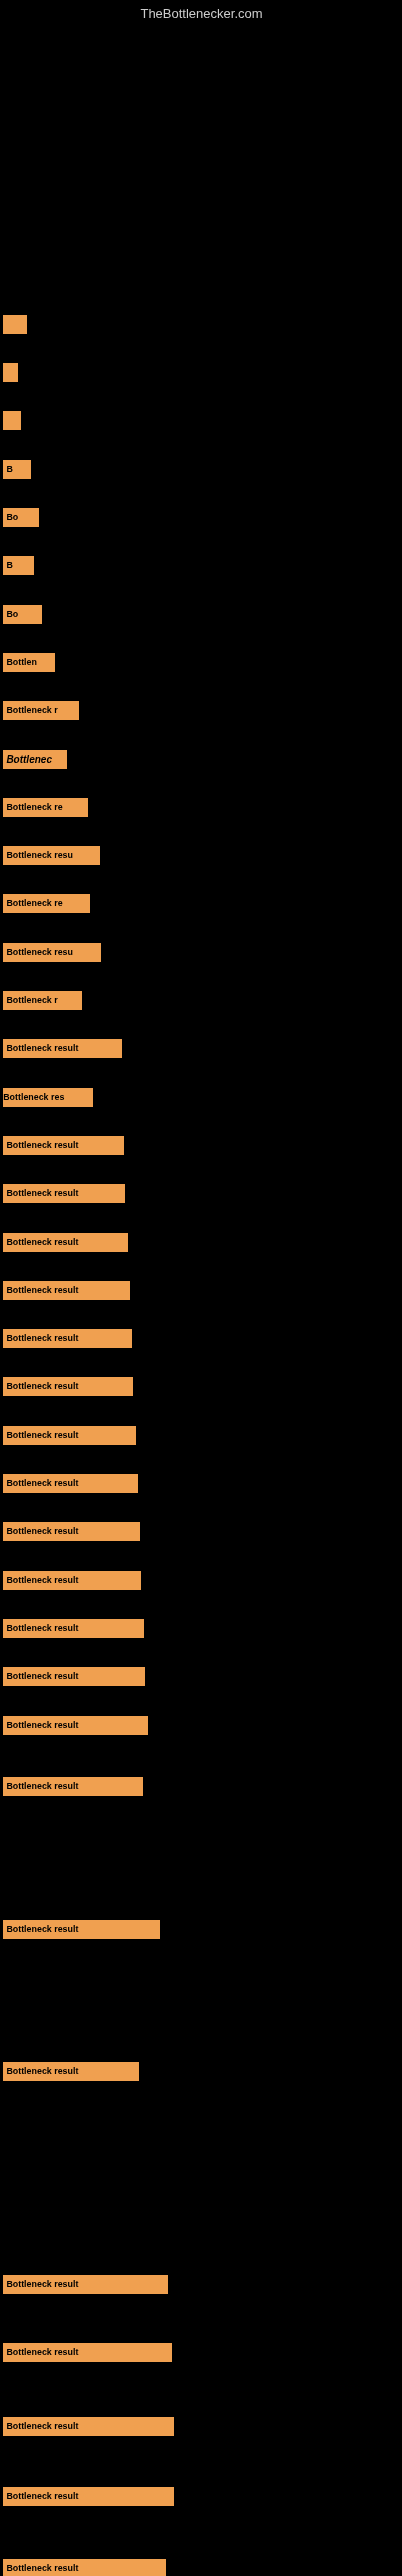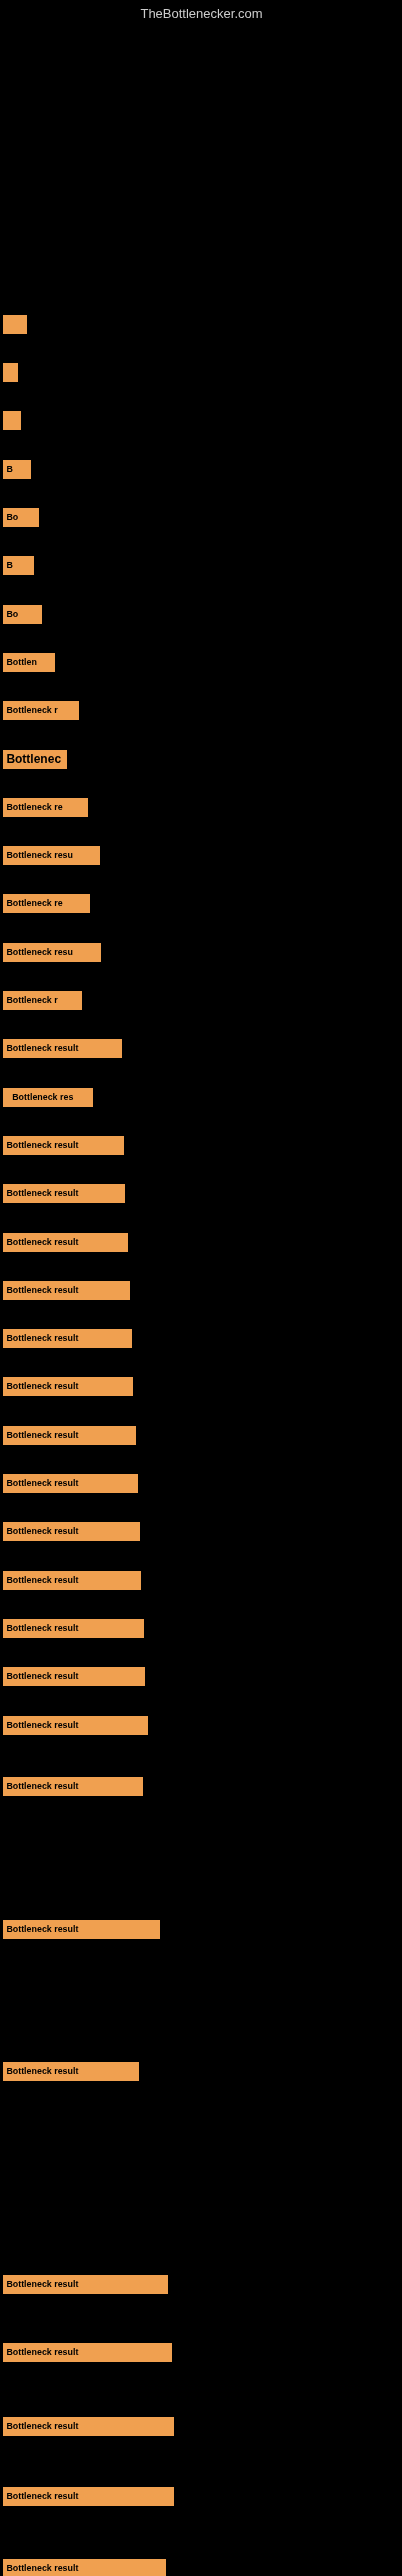--- a/index.html
+++ b/index.html
@@ -56,7 +56,7 @@
       <span style="color: rgb(0, 0, 0); font-size: 8.9px; font-weight: bold;">Bottleneck r</span>
     </div>
     <div style="position: absolute; left: 3.2px; top: 725px; width: 64px; height: 19.3px; background-color: rgb(240, 160, 80); display: flex; align-items: center; padding-left: 3.2px; overflow: hidden; white-space: nowrap;">
-      <span style="color: rgb(0, 0, 0); font-size: 12px; font-weight: bold;">Bottlenec</span>
+      <span style="color: rgb(0, 0, 0); font-size: 10px; font-weight: bold; font-style: italic;">Bottlenec</span>
     </div>
     <div style="position: absolute; left: 3.2px; top: 773px; width: 85px; height: 19.3px; background-color: rgb(240, 160, 80); display: flex; align-items: center; padding-left: 3.2px; overflow: hidden; white-space: nowrap;">
       <span style="color: rgb(0, 0, 0); font-size: 8.9px; font-weight: bold;">Bottleneck re</span>

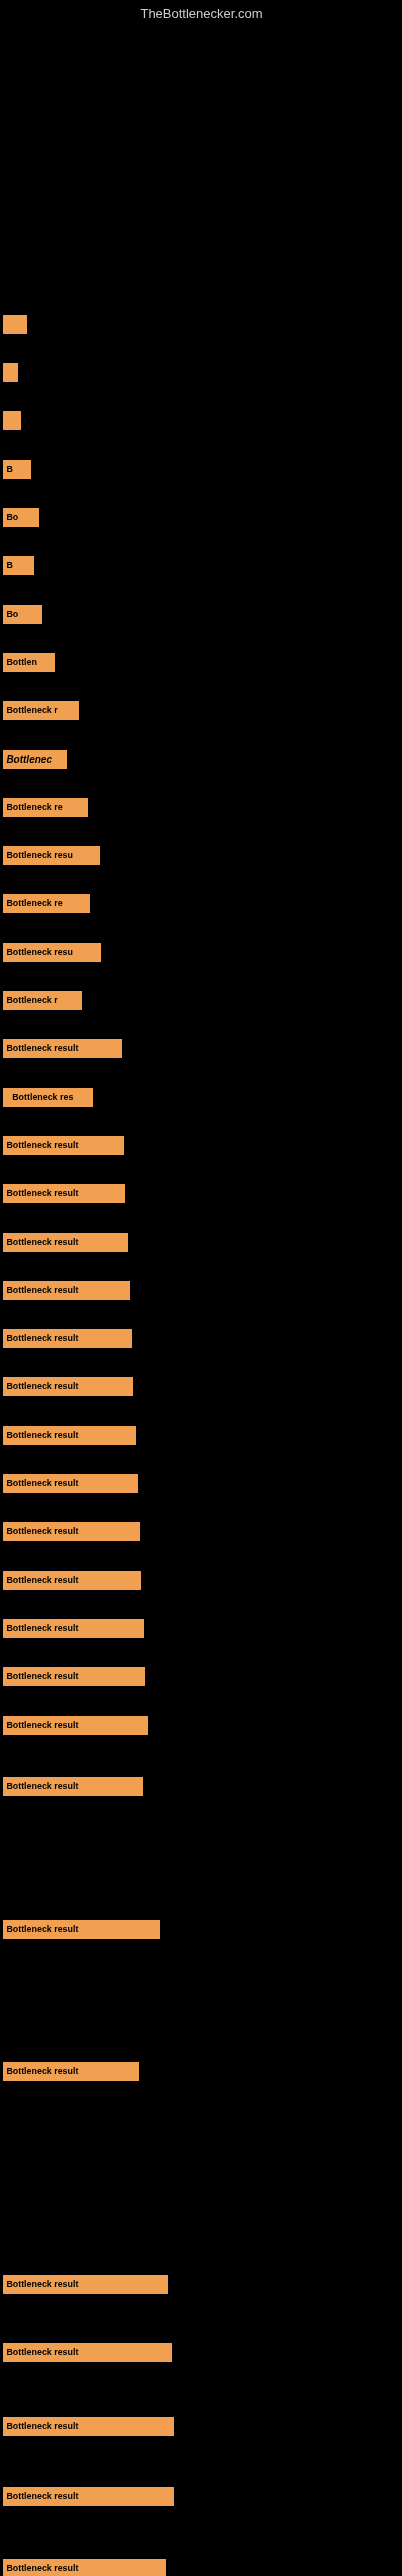--- a/index.html
+++ b/index.html
@@ -76,7 +76,7 @@
     <div style="position: absolute; left: 3.2px; top: 1014px; width: 119px; height: 19.3px; background-color: rgb(240, 160, 80); display: flex; align-items: center; padding-left: 3.2px; overflow: hidden; white-space: nowrap;">
       <span style="color: rgb(0, 0, 0); font-size: 8.9px; font-weight: bold;">Bottleneck result</span>
     </div>
-    <div style="position: absolute; left: 3.2px; top: 1063px; width: 90px; height: 19.3px; background-color: rgb(240, 160, 80); display: flex; align-items: center; padding-left: 9px; overflow: hidden; white-space: nowrap;">
+    <div style="position: absolute; left: 3.2px; top: 1063px; width: 90px; height: 19.3px; background-color: rgb(240, 160, 80); display: flex; align-items: center; padding-left: 0; overflow: hidden; white-space: nowrap;">
       <span style="color: rgb(0, 0, 0); font-size: 8.9px; font-weight: bold;">Bottleneck res</span>
     </div>
     <div style="position: absolute; left: 3.2px; top: 1111px; width: 121px; height: 19.3px; background-color: rgb(240, 160, 80); display: flex; align-items: center; padding-left: 3.2px; overflow: hidden; white-space: nowrap;">

